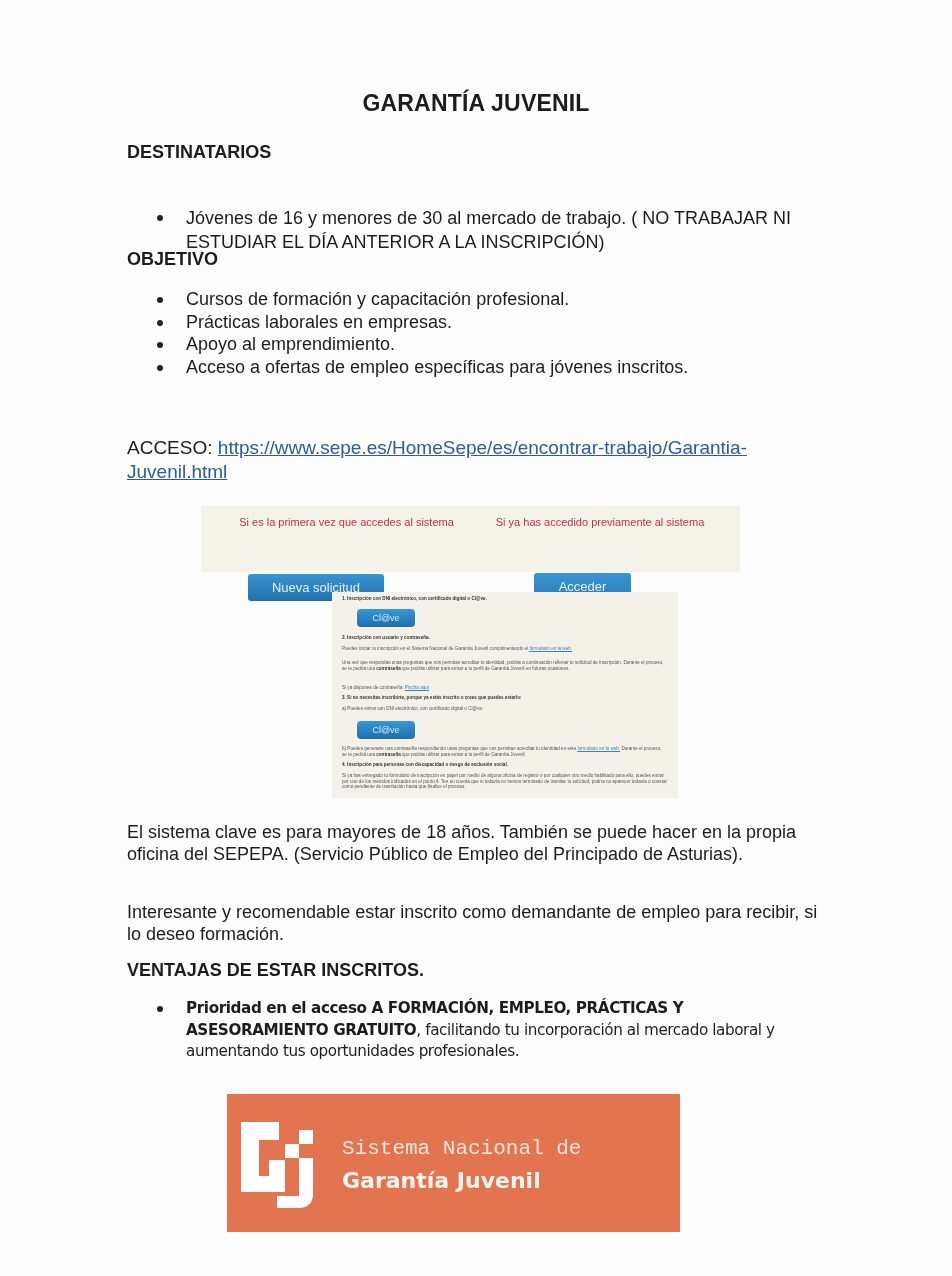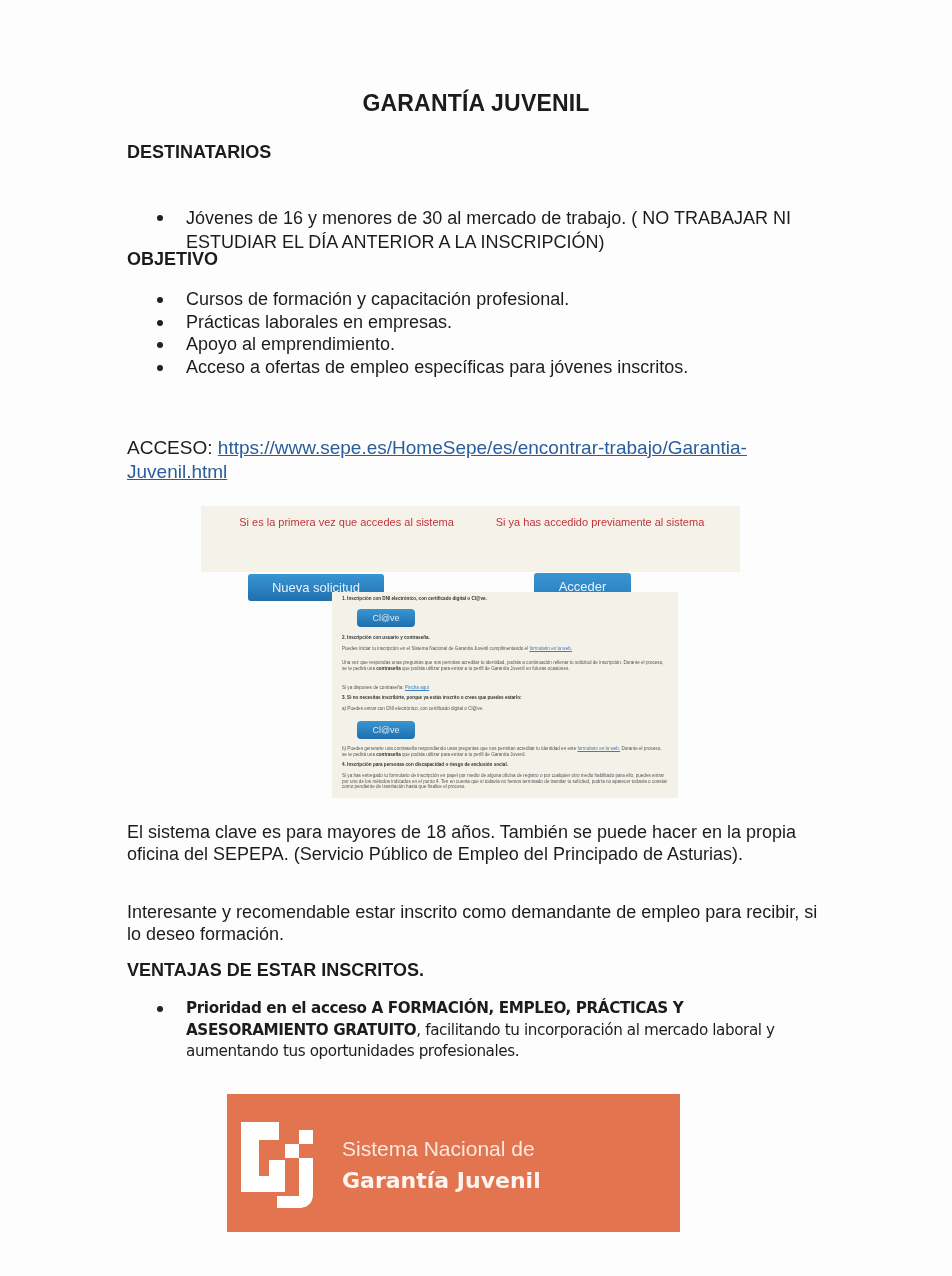--- a/index.html
+++ b/index.html
@@ -34,7 +34,7 @@
 
   .logo { position: absolute; left: 227px; top: 1094px; width: 453px; height: 138px; background: #e2744f; }
   .logo .mark { position: absolute; left: 8px; top: 22px; width: 88px; height: 96px; }
-  .logo .l1 { position: absolute; left: 115px; top: 43px; color: #fbe8df; font-size: 21px; font-family: Liberation Sans, sans-serif; }
+  .logo .l1 { position: absolute; left: 115px; top: 43px; color: #fbe8df; font-size: 21px; font-family: Liberation Mono, monospace; }
   .logo .l2 { position: absolute; left: 115px; top: 74px; color: #fff5f0; font-size: 22px; font-weight: bold; font-family: "DejaVu Sans", sans-serif; }
 </style>
 </head>

